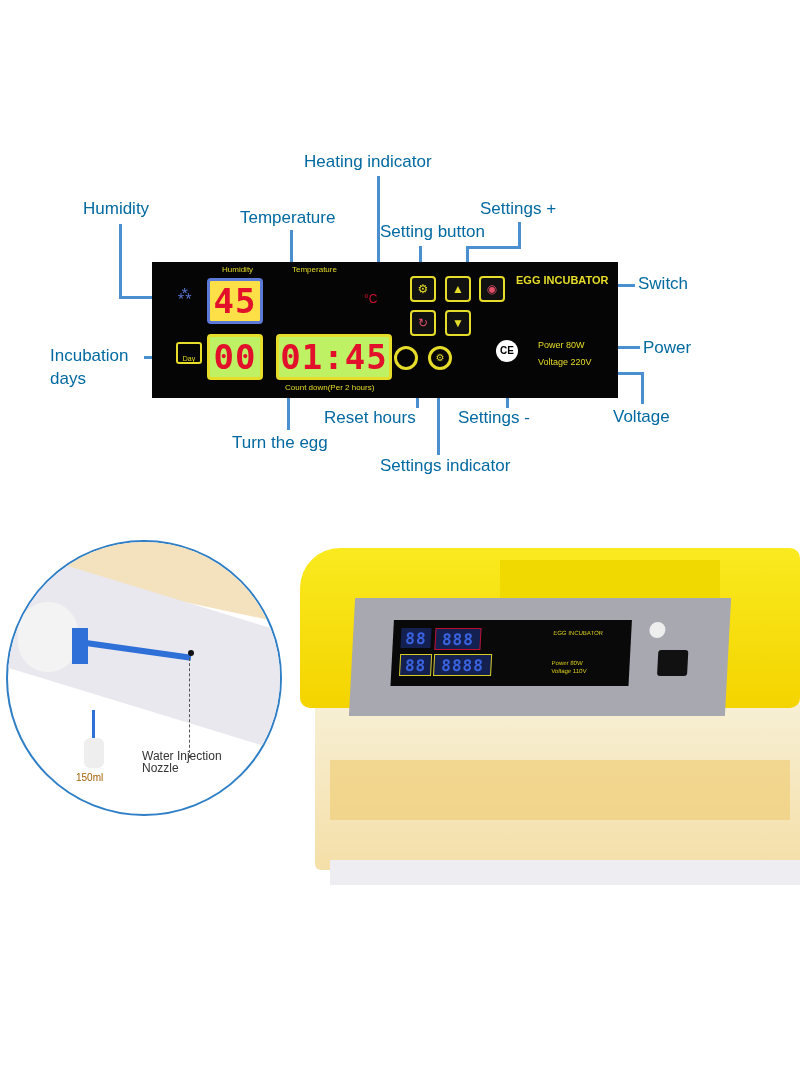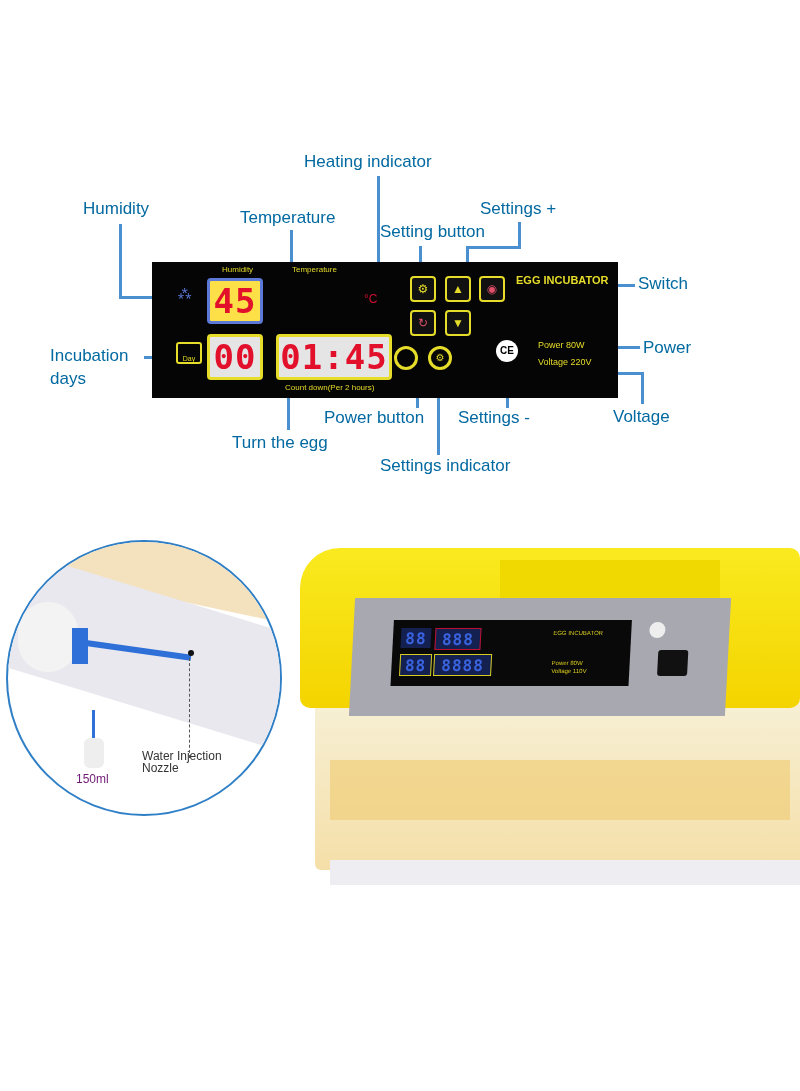--- a/index.html
+++ b/index.html
@@ -13,7 +13,7 @@
   .seg{position:absolute;font-family:"DejaVu Sans Mono",monospace;font-weight:bold;color:#e2102a;text-align:center;letter-spacing:1px;display:flex;align-items:center;justify-content:center;}
   .box-blue{background:#fde047;border:3px solid #5d79d8;border-radius:4px;}
   .box-red{background:#5d79d8;border:3px solid #d01030;border-radius:4px;}
-  .box-yel{background:#e5e5e5;border:3px solid #e6dc2a;border-radius:4px;}
+  .box-yel{background:#bef264;border:3px solid #e6dc2a;border-radius:4px;}
   .small-yel{position:absolute;color:#e6dc2a;font-size:8px;white-space:nowrap;}
   .btn{position:absolute;width:22px;height:22px;border:2px solid #e6dc2a;border-radius:4px;background:#111;display:flex;align-items:center;justify-content:center;font-size:12px;}
   

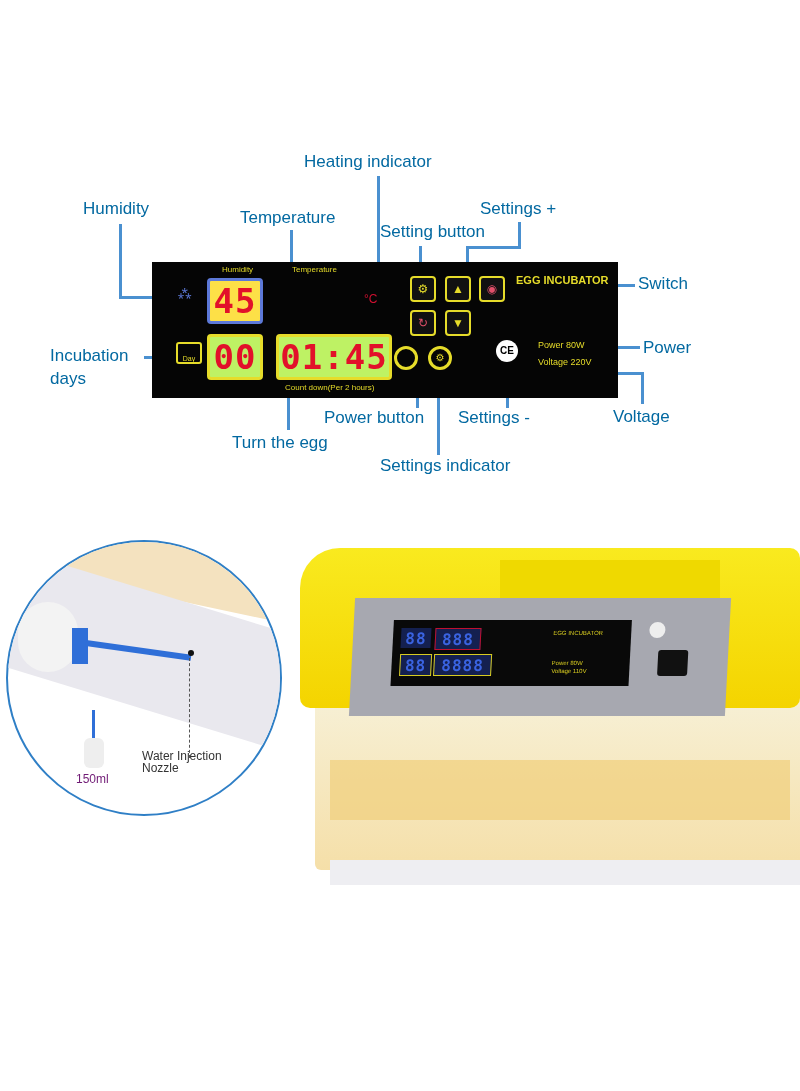--- a/index.html
+++ b/index.html
@@ -33,7 +33,7 @@
   <div style="margin-top:3px;">days</div>
 </div>
 <div class="lbl" style="left:643px;top:338px;">Power</div>
-<div class="lbl" style="left:324px;top:408px;">Power button</div>
+<div class="lbl" style="left:324px;top:408px;">Reset hours</div>
 <div class="lbl" style="left:458px;top:408px;">Settings -</div>
 <div class="lbl" style="left:613px;top:407px;">Voltage</div>
 <div class="lbl" style="left:232px;top:433px;">Turn the egg</div>

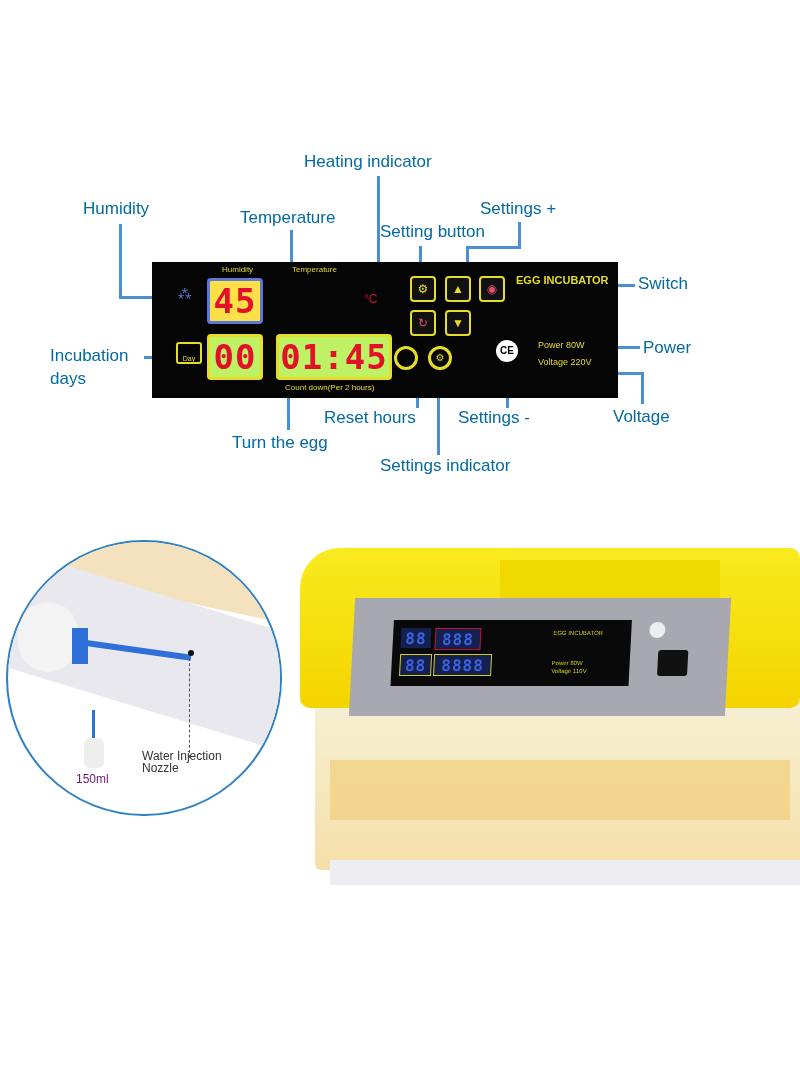--- a/index.html
+++ b/index.html
@@ -136,7 +136,7 @@
   </div>
   <div class="abs" style="left:84px;top:168px;width:3px;height:30px;background:#2f6fd8;"></div>
   <div class="abs" style="left:76px;top:196px;width:20px;height:30px;background:#eee;border-radius:6px;"></div>
-  <div class="abs" style="left:68px;top:230px;font-size:12px;color:#701a75;">150ml</div>
+  <div class="abs" style="left:68px;top:230px;font-size:10px;color:#a16207;">150ml</div>
 </div>
 
 <div class="abs" style="left:315px;top:690px;width:485px;height:180px;background:linear-gradient(#f7f1d8,#f5dfa8);border-radius:6px;"></div>

